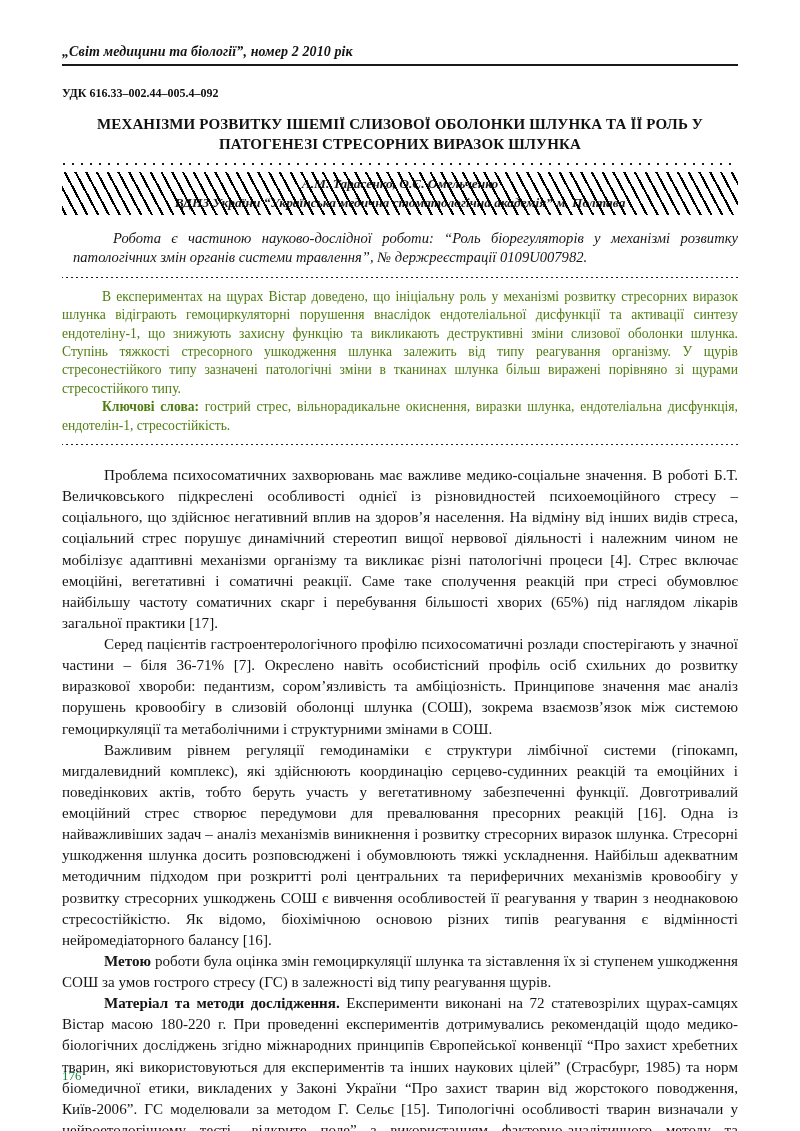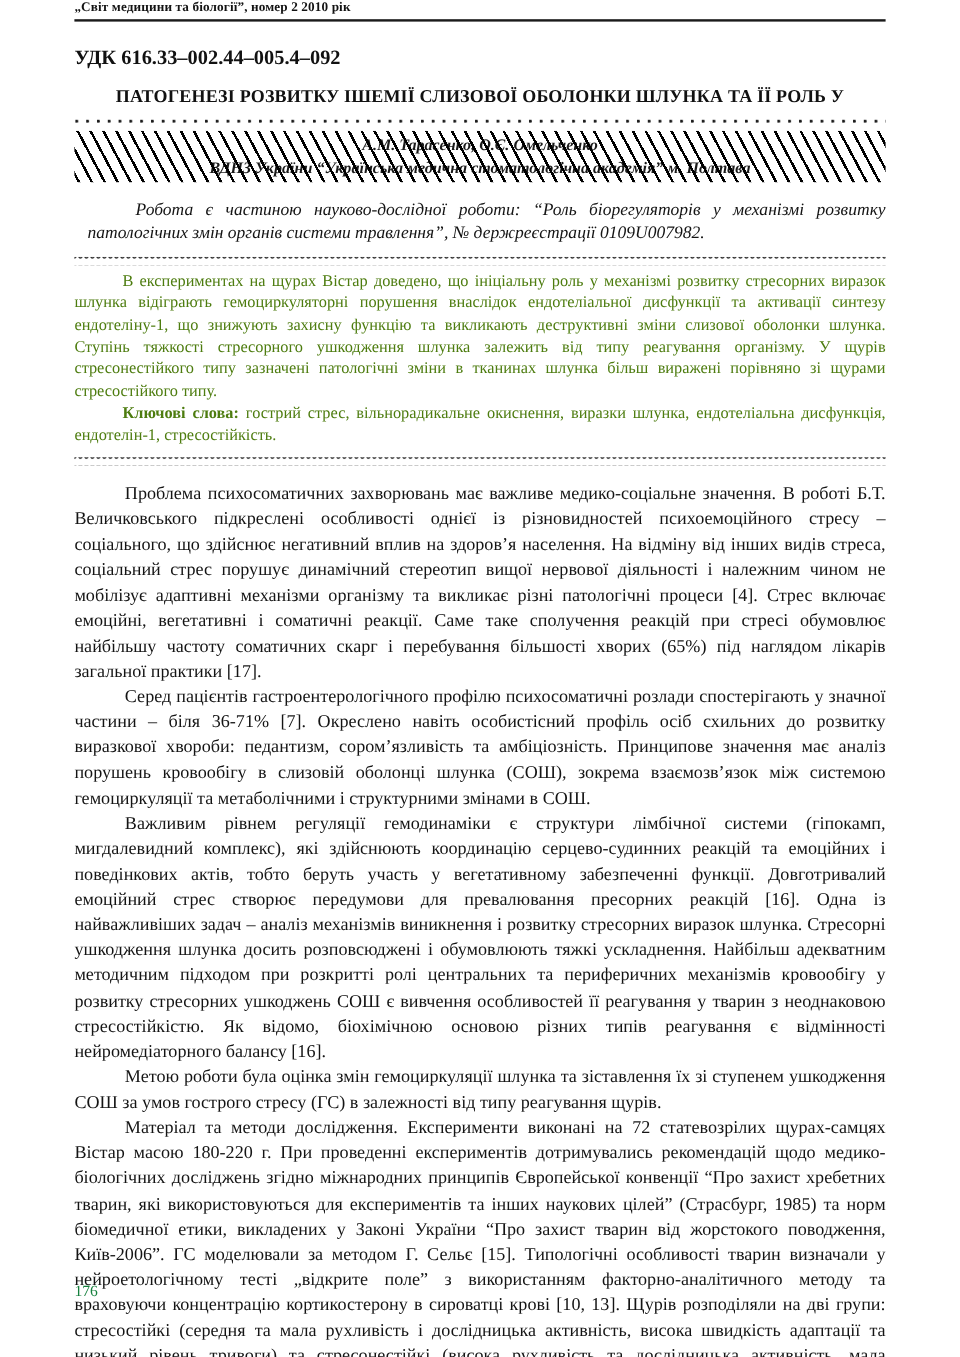--- a/index.html
+++ b/index.html
@@ -28,8 +28,10 @@
 
   
   .running-head {
-    font-weight: bold;
-    font-size: 11px;
+    padding-top: 44px;
+    font-style: italic;
+    font-weight: bold;
+    font-size: 14px;
     letter-spacing: 0.1px;
     color: #131313;
     white-space: nowrap;

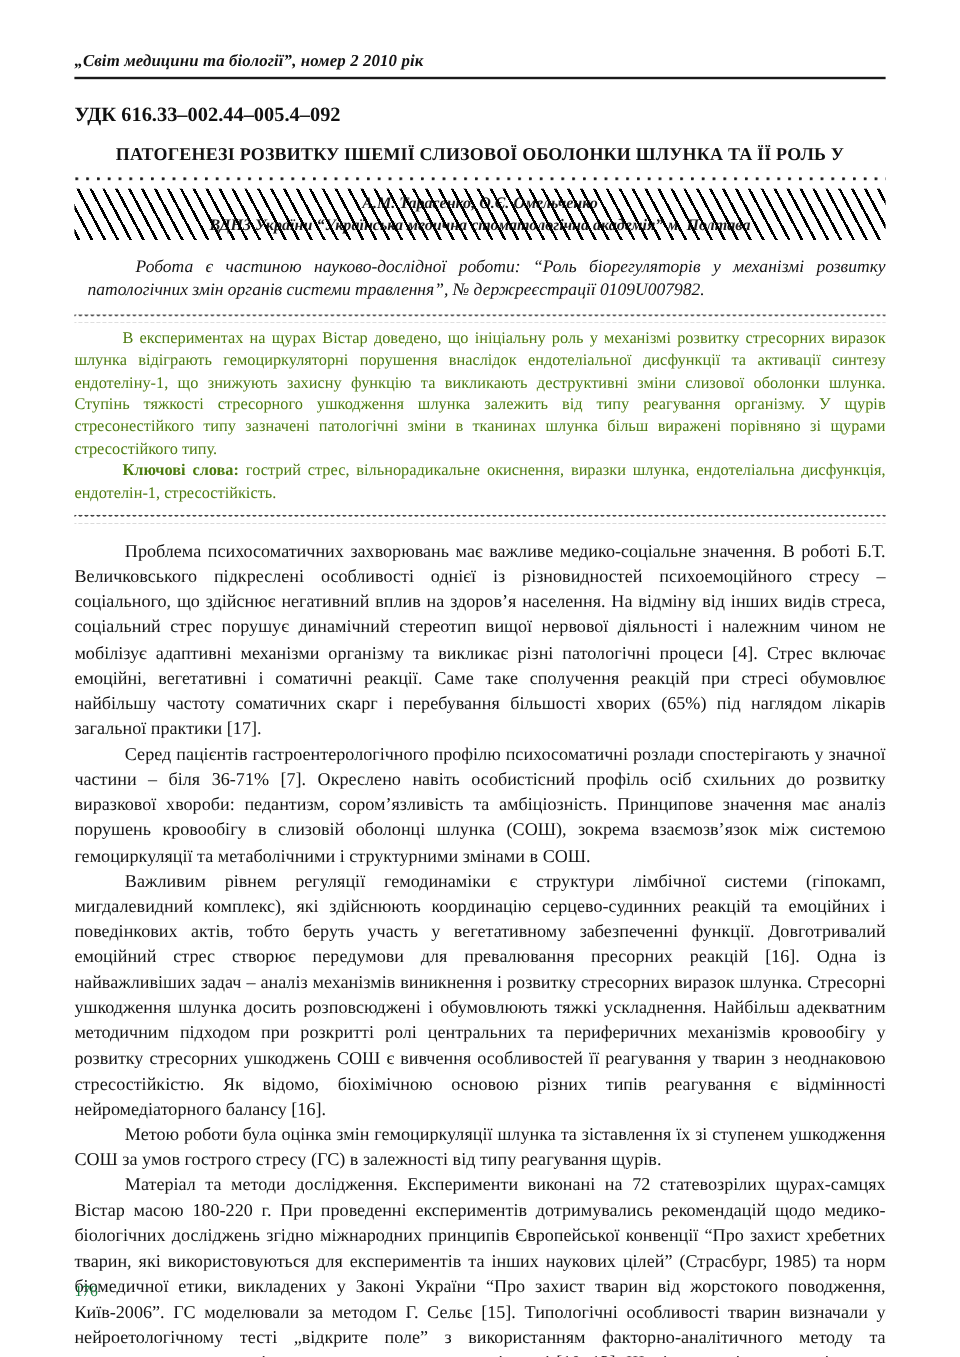--- a/index.html
+++ b/index.html
@@ -47,7 +47,7 @@
   .udk {
     margin-top: 20px;
     font-weight: bold;
-    font-size: 17px;
+    font-size: 12px;
     color: #111;
   }
 

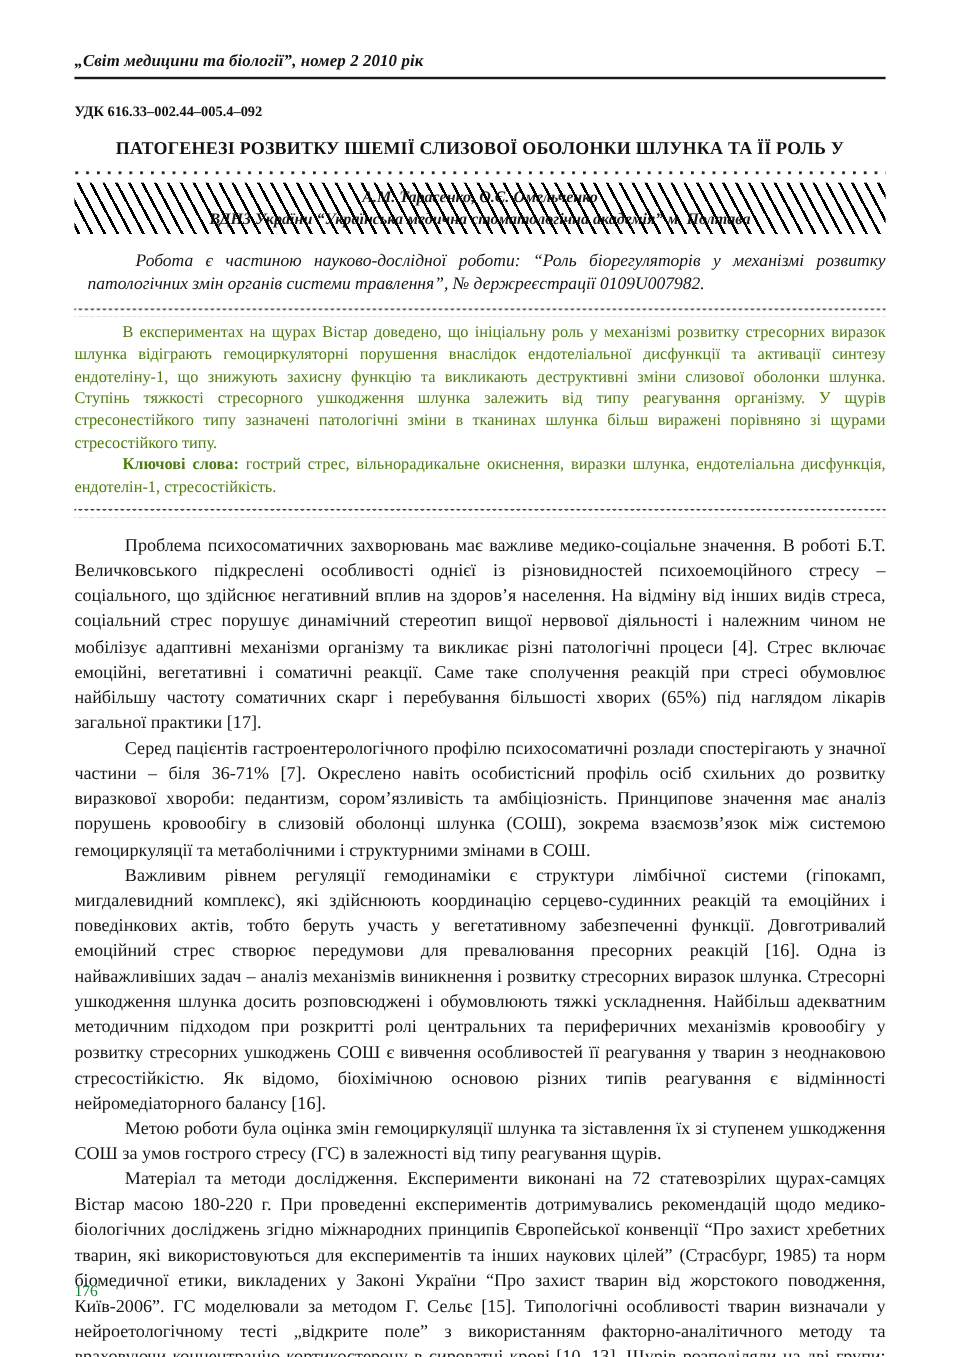--- a/index.html
+++ b/index.html
@@ -176,7 +176,7 @@
   <div class="udk">УДК 616.33–002.44–005.4–092</div>
 
   <div class="title">
-    <span class="title-line">ПАТОГЕНЕЗІ РОЗВИТКУ ІШЕМІЇ СЛИЗОВОЇ ОБОЛОНКИ ШЛУНКА ТА ЇЇ РОЛЬ У</span>
+    <span class="title-line">МЕХАНІЗМИ РОЗВИТКУ ІШЕМІЇ СЛИЗОВОЇ ОБОЛОНКИ ШЛУНКА ТА ЇЇ РОЛЬ У</span>
   </div>
 
   <div class="dot-rule"></div>

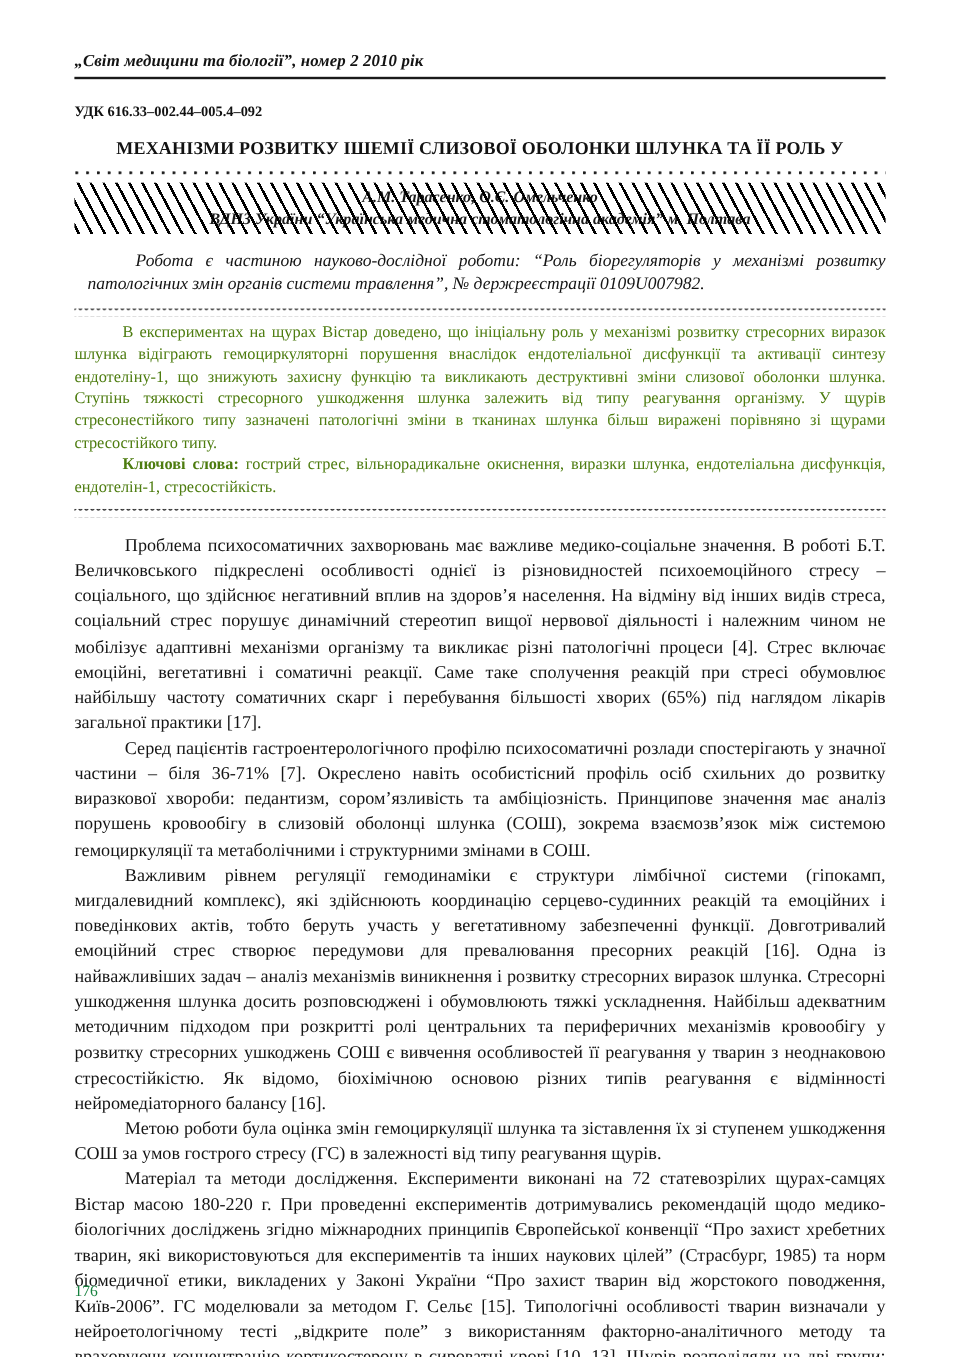--- a/index.html
+++ b/index.html
@@ -177,6 +177,7 @@
 
   <div class="title">
     <span class="title-line">МЕХАНІЗМИ РОЗВИТКУ ІШЕМІЇ СЛИЗОВОЇ ОБОЛОНКИ ШЛУНКА ТА ЇЇ РОЛЬ У</span>
+    <span class="title-line">ПАТОГЕНЕЗІ СТРЕСОРНИХ ВИРАЗОК ШЛУНКА</span>
   </div>
 
   <div class="dot-rule"></div>

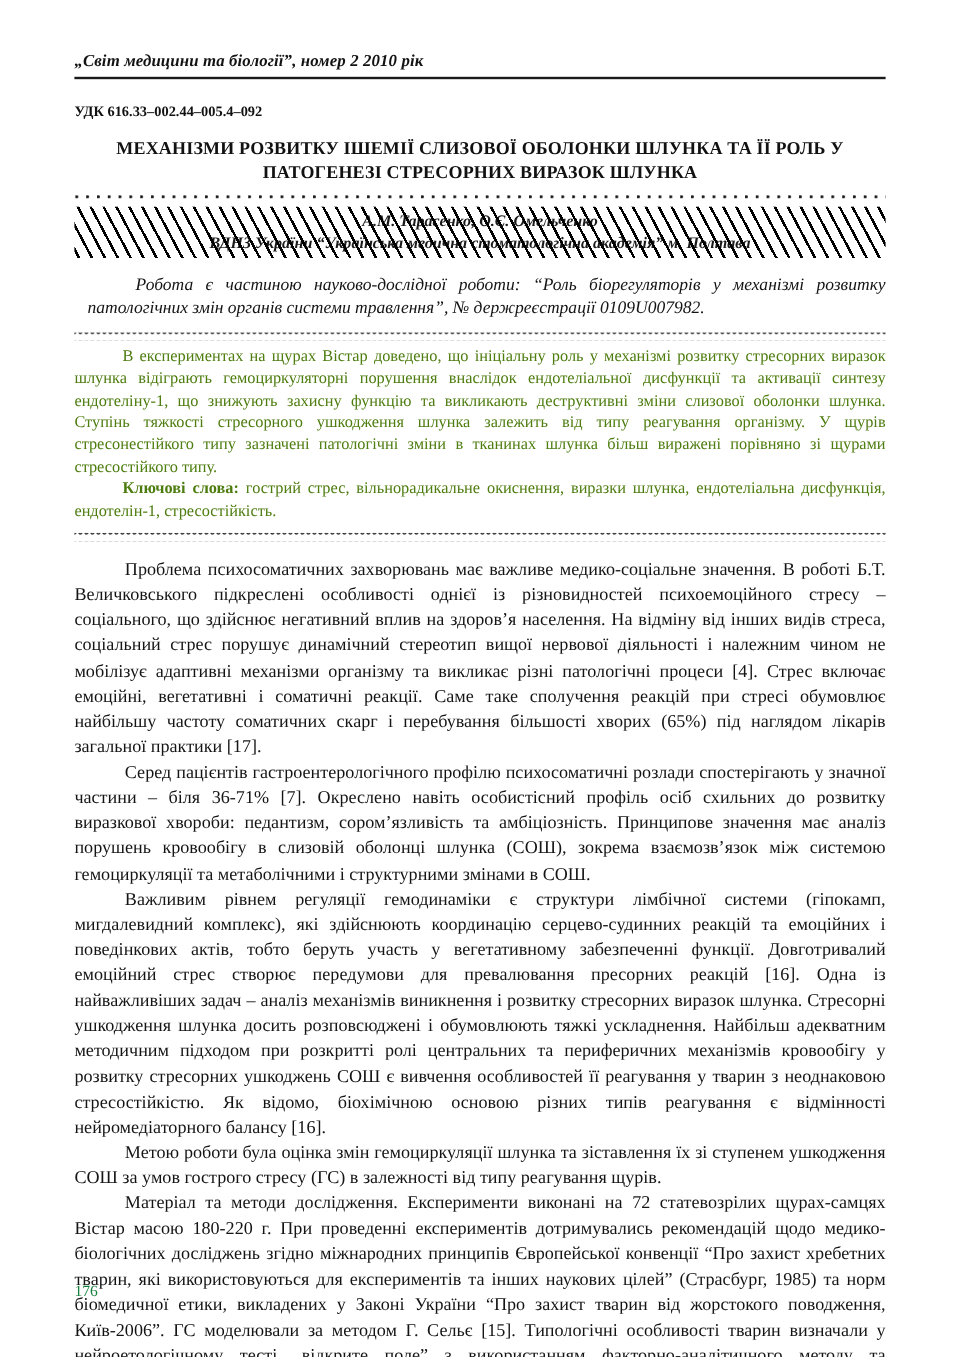--- a/index.html
+++ b/index.html
@@ -146,7 +146,7 @@
     margin: 0;
   }
   .body-text.first { margin-top: 14px; }
-  .lead { font-weight: normal; }
+  .lead { font-weight: bold; }
 
   
   .folio {

